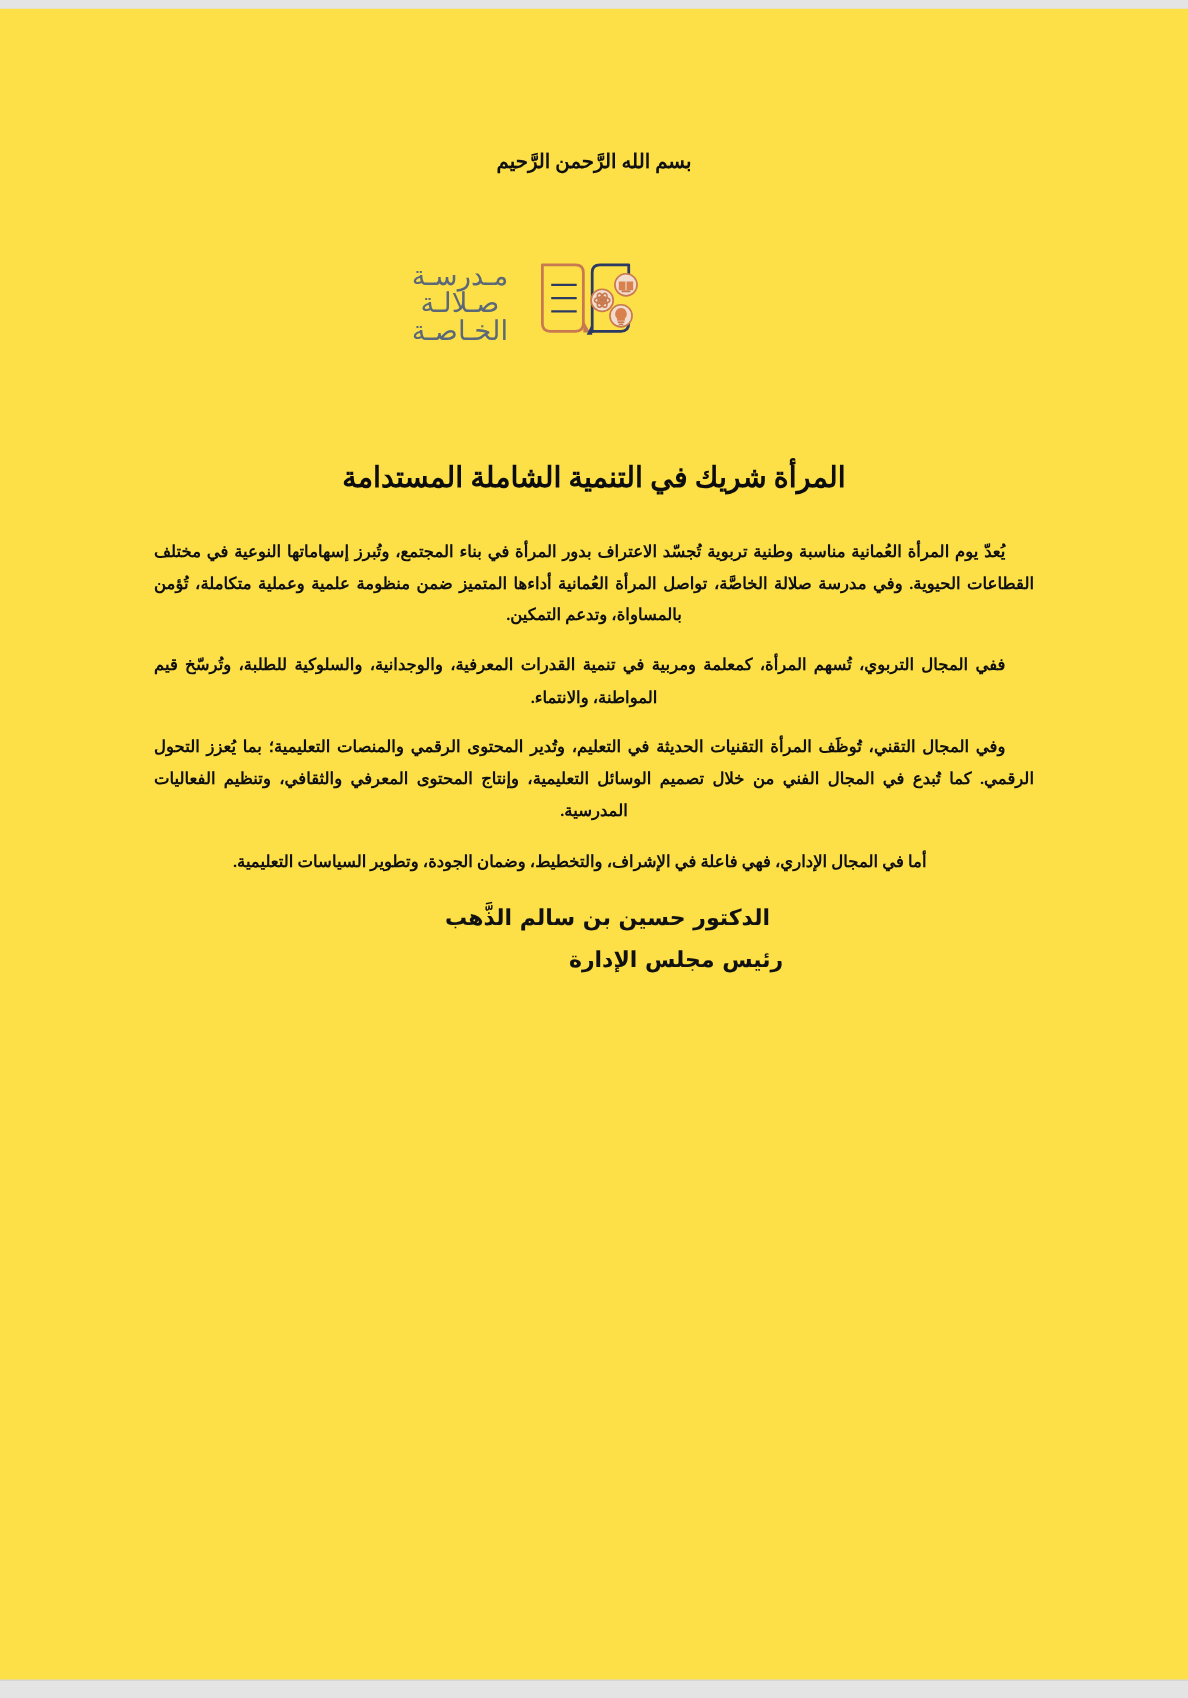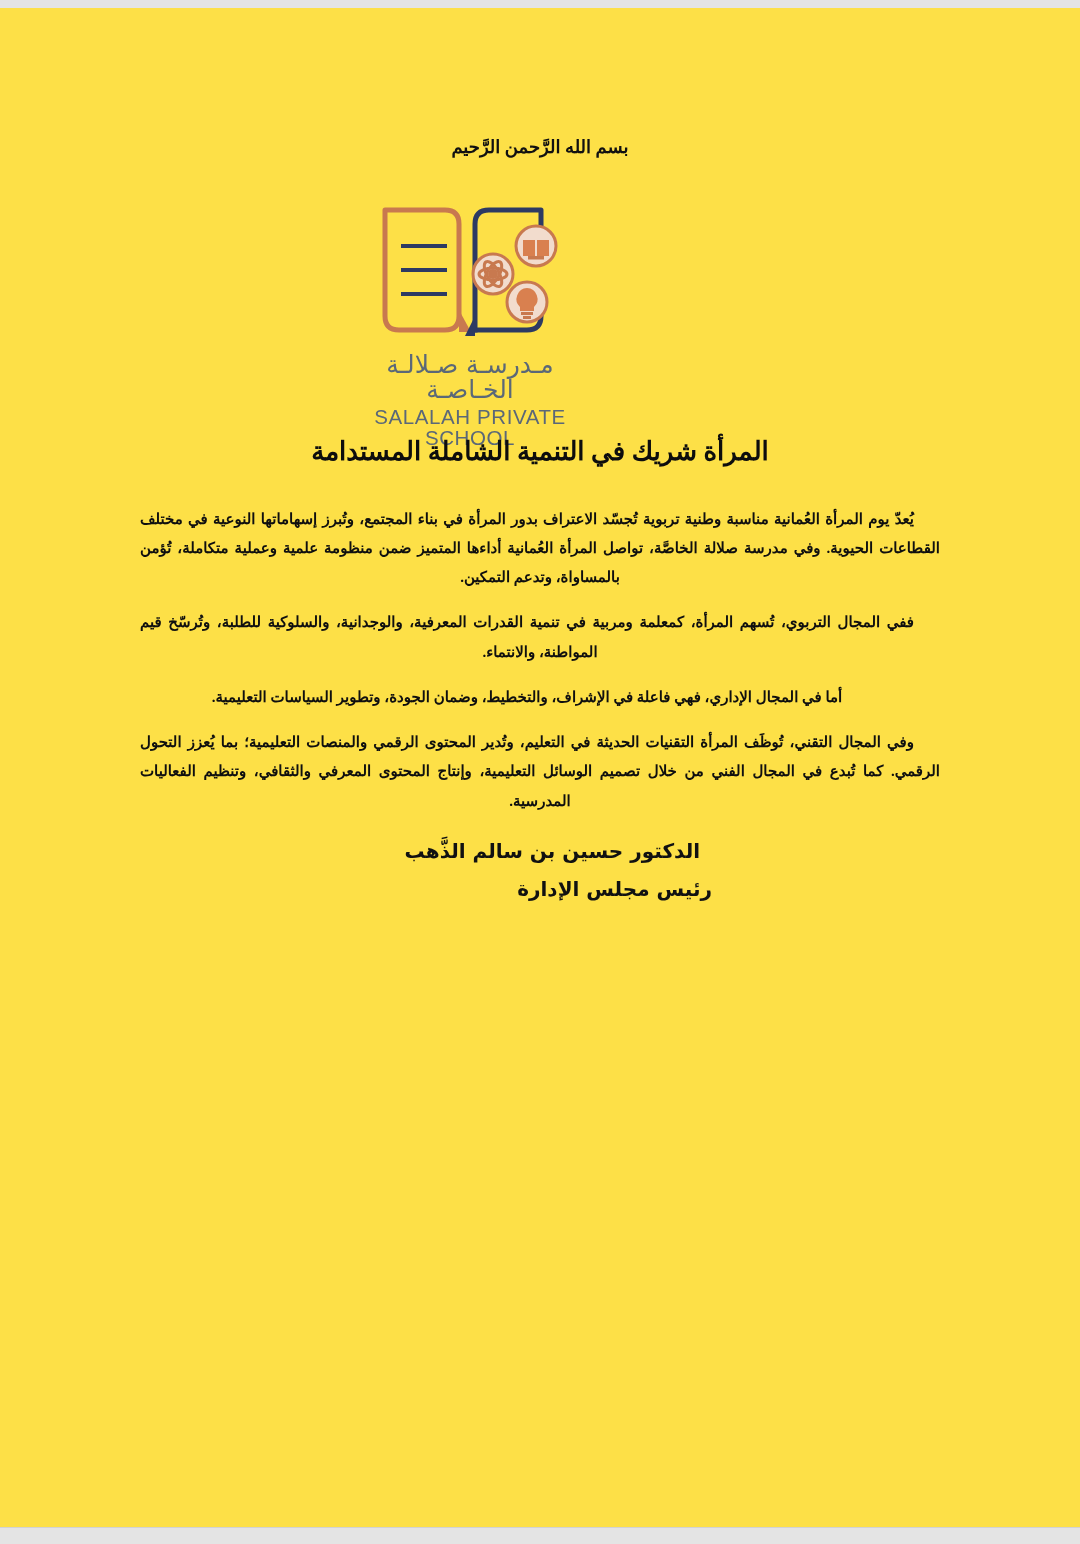--- a/index.html
+++ b/index.html
@@ -61,7 +61,7 @@
     margin-right: 0;
     margin-left: -140px; 
     display: flex;
-    flex-direction: column;
+    flex-direction: row;
     align-items: center;
   }
   .logo-mark {

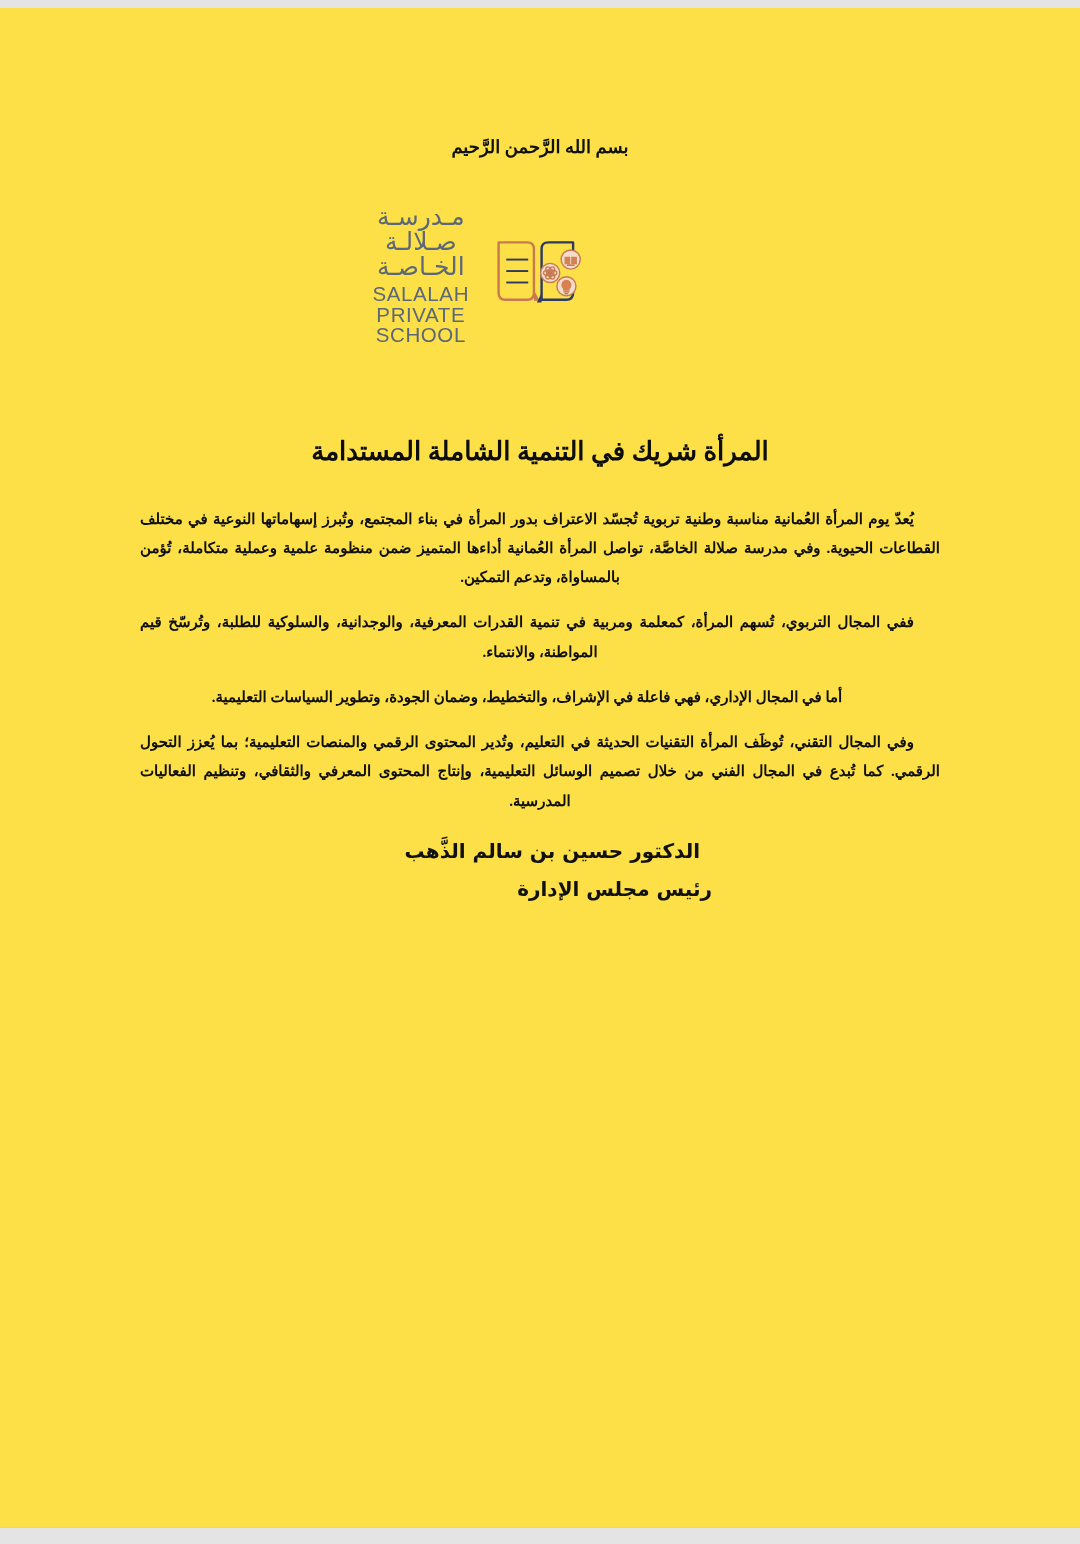--- a/index.html
+++ b/index.html
@@ -228,7 +228,6 @@
 
         <div class="logo-words">
           <span class="logo-ar">مـدرسـة صـلالـة الخـاصـة</span>
-          <span class="logo-en">SALALAH PRIVATE SCHOOL</span>
         </div>
       </div>
     </div>

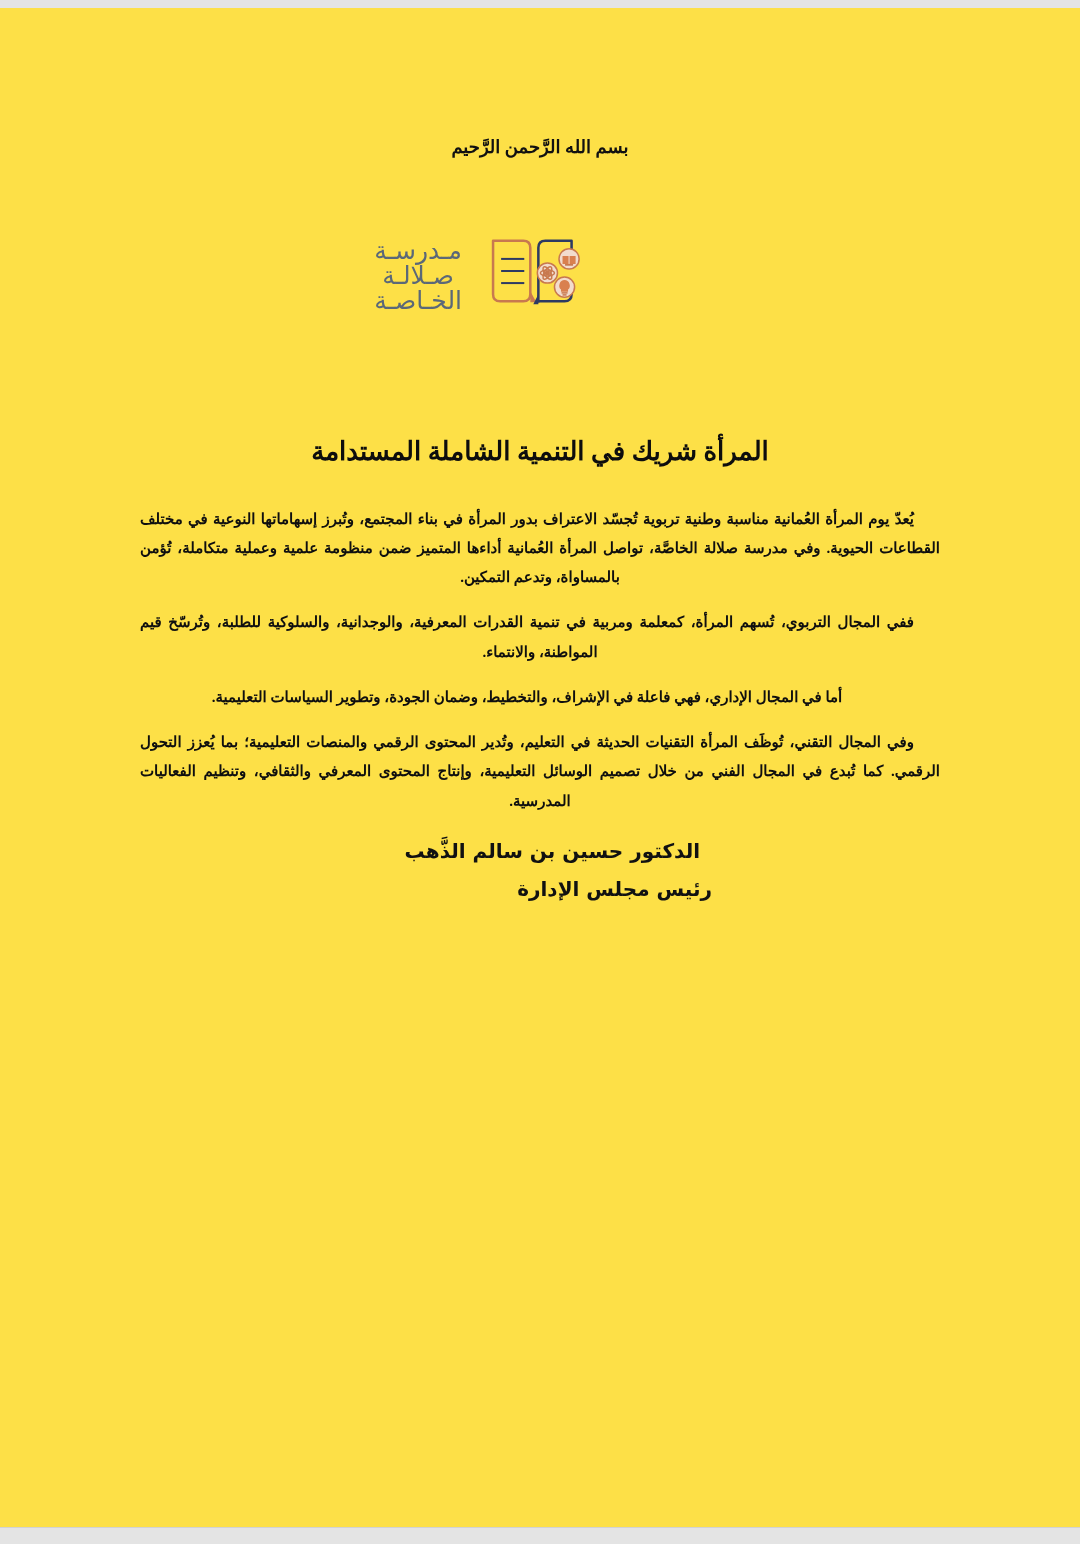--- a/index.html
+++ b/index.html
@@ -97,7 +97,7 @@
   
   .doc-body {
     position: absolute;
-    top: 425px;
+    top: 408px;
     left: 0;
     width: 1080px;
     padding: 0 140px 0 140px;

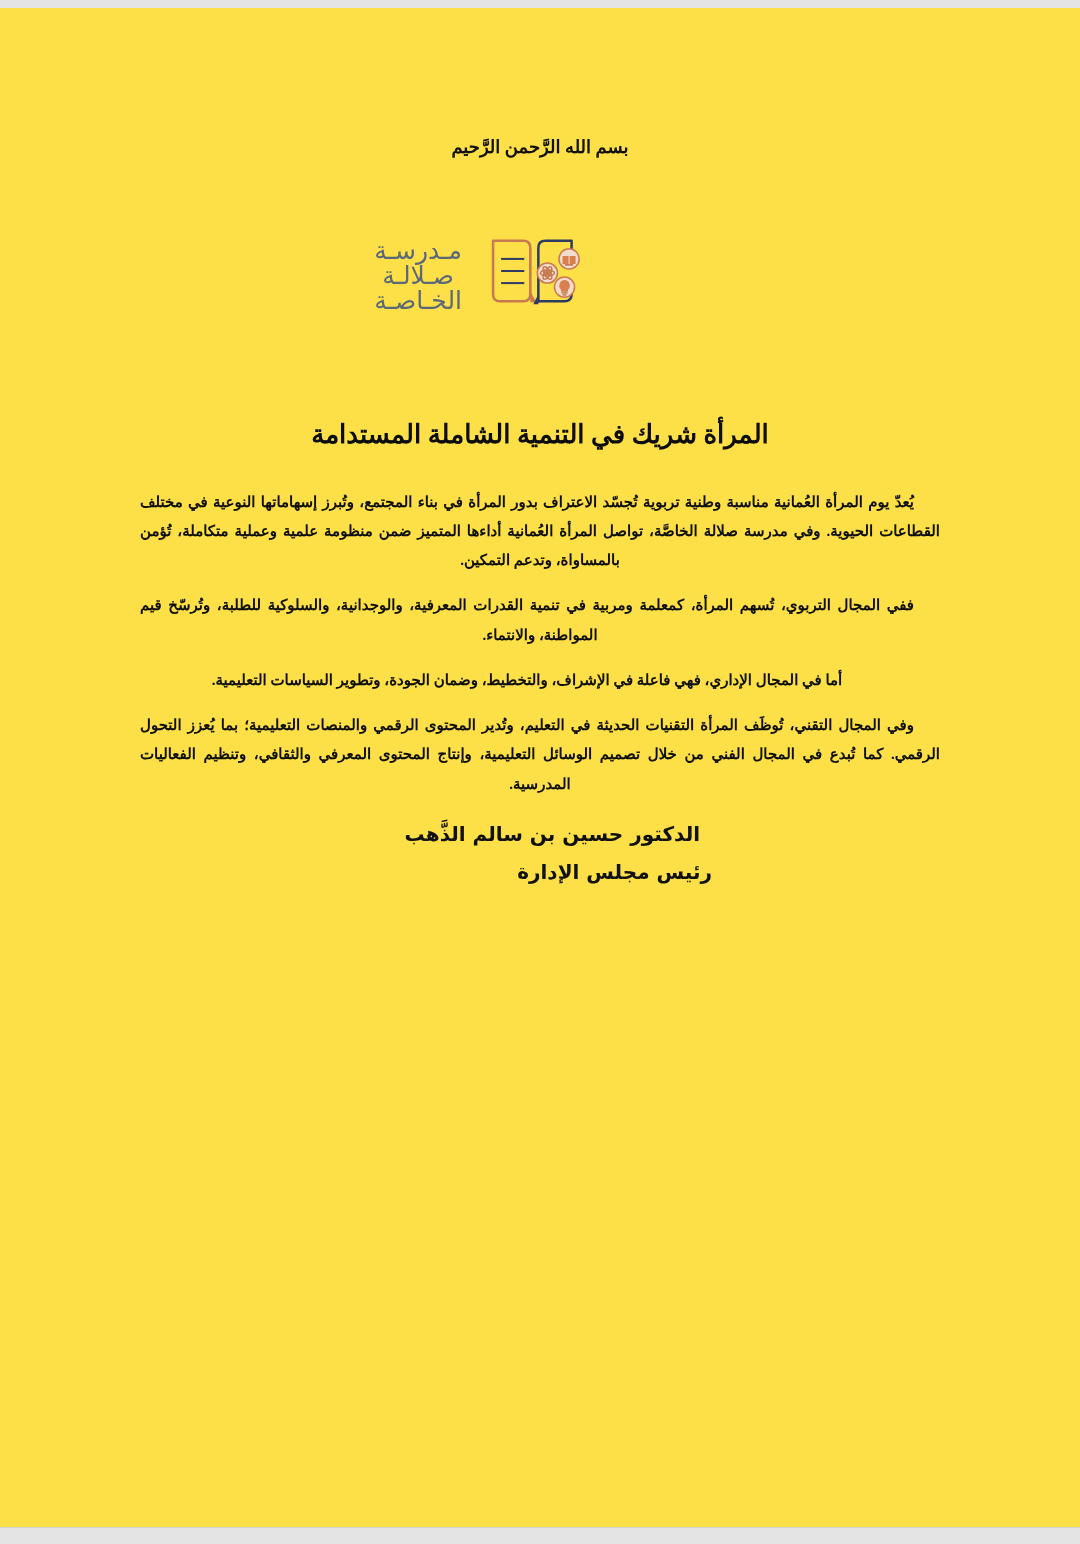--- a/index.html
+++ b/index.html
@@ -240,8 +240,8 @@
       <div class="body-text">
         <p class="para">يُعدّ يوم المرأة العُمانية مناسبة وطنية تربوية تُجسّد الاعتراف بدور المرأة في بناء المجتمع، وتُبرز إسهاماتها النوعية في مختلف القطاعات الحيوية. وفي مدرسة صلالة الخاصَّة، تواصل المرأة العُمانية أداءها المتميز ضمن منظومة علمية وعملية متكاملة، تُؤمن بالمساواة، وتدعم التمكين.</p>
         <p class="para">ففي المجال التربوي، تُسهم المرأة، كمعلمة ومربية في تنمية القدرات المعرفية، والوجدانية، والسلوكية للطلبة، وتُرسّخ قيم المواطنة، والانتماء.</p>
+        <p class="para">وفي المجال التقني، تُوظَف المرأة التقنيات الحديثة في التعليم، وتُدير المحتوى الرقمي والمنصات التعليمية؛ بما يُعزز التحول الرقمي. كما تُبدع في المجال الفني من خلال تصميم الوسائل التعليمية، وإنتاج المحتوى المعرفي والثقافي، وتنظيم الفعاليات المدرسية.</p>
         <p class="para">أما في المجال الإداري، فهي فاعلة في الإشراف، والتخطيط، وضمان الجودة، وتطوير السياسات التعليمية.</p>
-        <p class="para">وفي المجال التقني، تُوظَف المرأة التقنيات الحديثة في التعليم، وتُدير المحتوى الرقمي والمنصات التعليمية؛ بما يُعزز التحول الرقمي. كما تُبدع في المجال الفني من خلال تصميم الوسائل التعليمية، وإنتاج المحتوى المعرفي والثقافي، وتنظيم الفعاليات المدرسية.</p>
       </div>
 
       <div class="signature">

